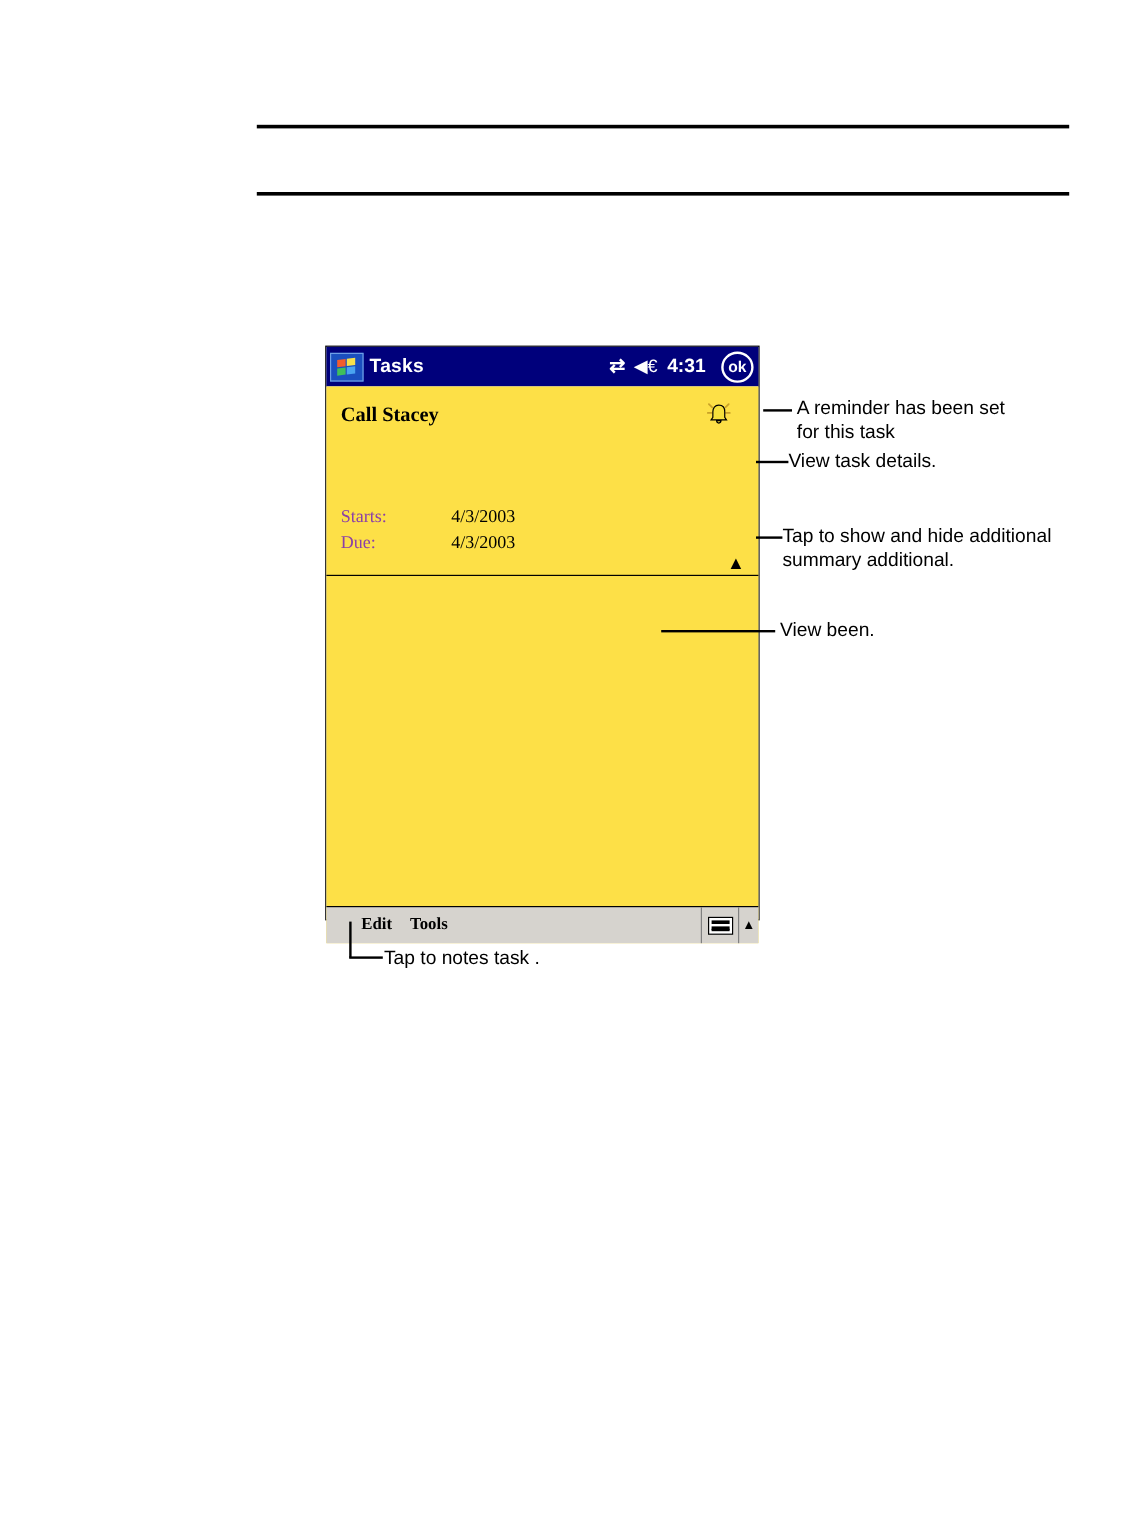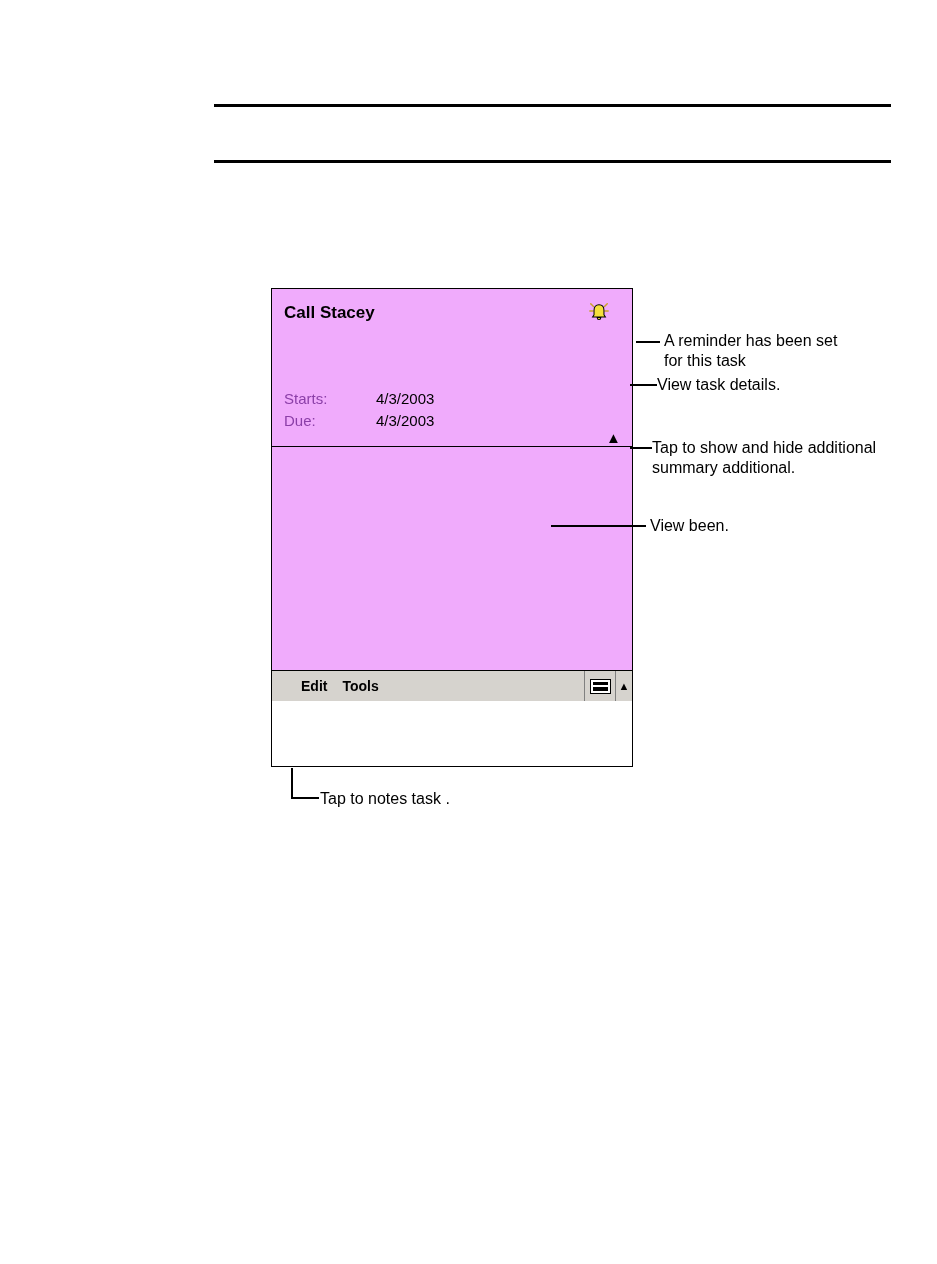--- a/index.html
+++ b/index.html
@@ -268,6 +268,23 @@
 
 <div class="device">
 
+  <div class="titlebar">
+    <div class="start-btn">
+      <span class="flag">
+        <i></i>
+          <i></i>
+          <i></i>
+          <i></i>
+      </span>
+    </div>
+    <span class="title-text">Tasks</span>
+    <div class="tray">
+      <span class="tray-icon sync-icon">⇄</span>
+      <span class="tray-icon">◀€</span>
+      <span class="clock">4:31</span>
+      <span class="ok-btn">ok</span>
+    </div>
+  </div>
 
   <div class="body-area">
 

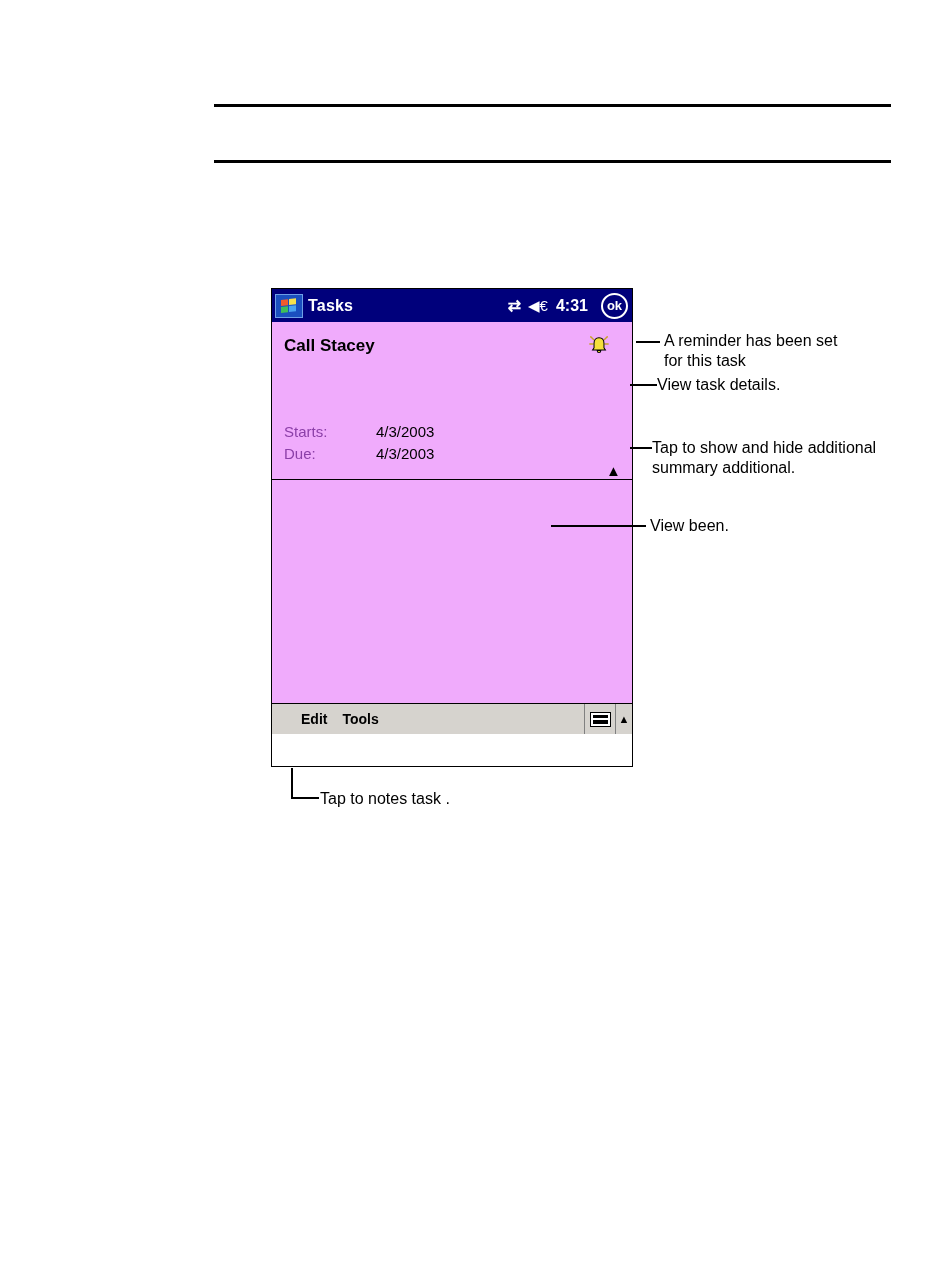--- a/index.html
+++ b/index.html
@@ -120,8 +120,9 @@
 
   .body-area {
     position: relative;
-    height: 412px;
-    background: #f0abfc;
+    height: 464px;
+    background: #fde047;
+    font-family: Liberation Serif, serif;
   }
 
   .task-title {

